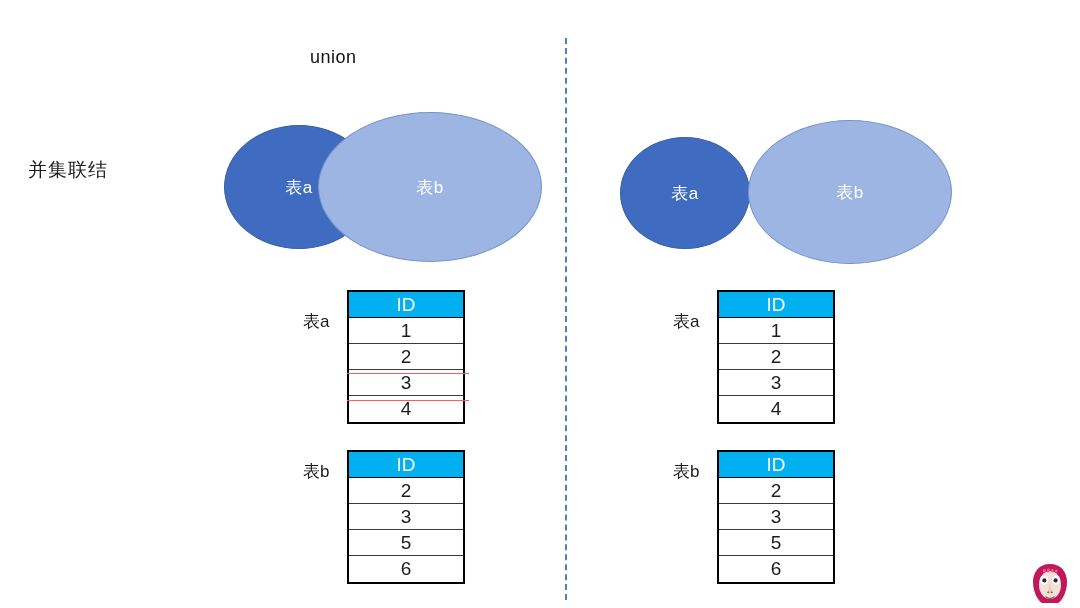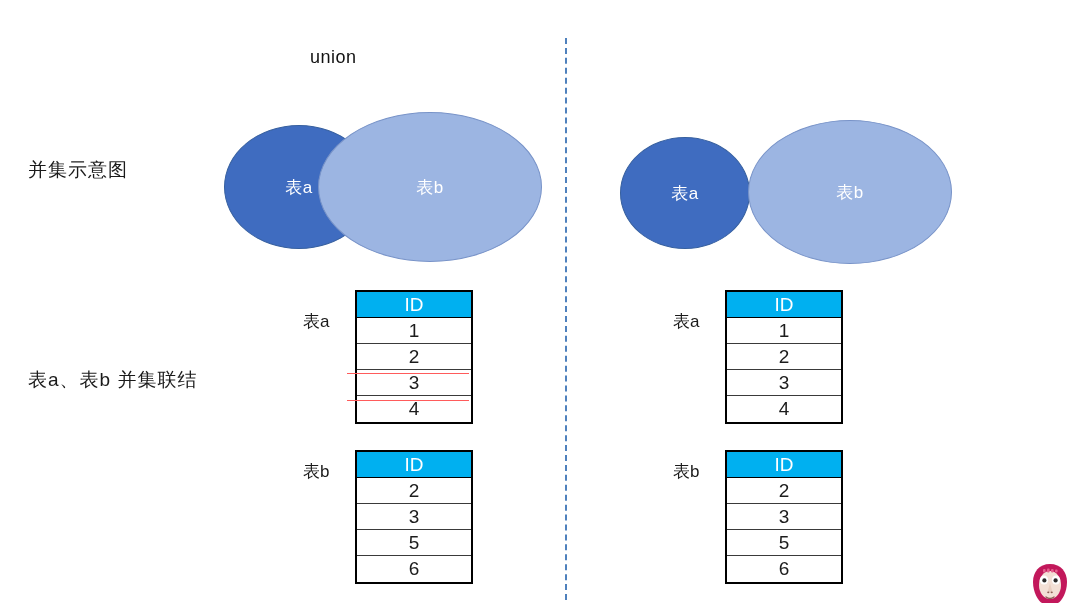--- a/index.html
+++ b/index.html
@@ -145,7 +145,7 @@
 
   <div class="col-title" id="title-union">union</div>
 
-  <div class="row-label" id="label-venn">并集示意图</div>
+  <div class="row-label" id="label-venn">并集联结</div>
   <div class="row-label" id="label-tables">表a、表b 并集联结</div>
 
   <div class="ellipse ell-a" id="venn-left-a">

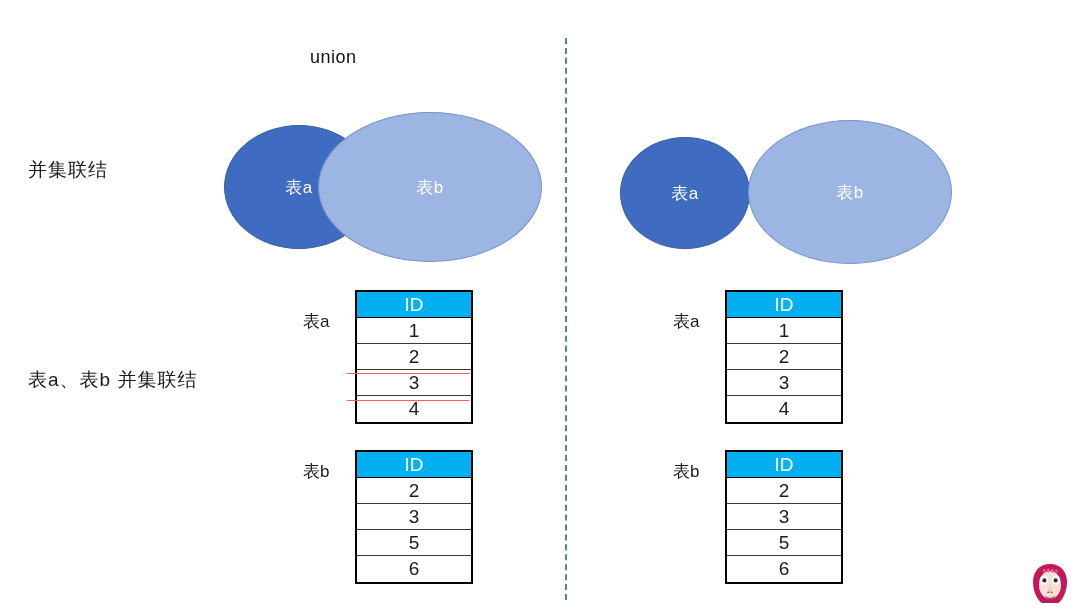--- a/index.html
+++ b/index.html
@@ -78,7 +78,6 @@
     border-collapse:collapse;
     box-sizing:border-box;
     background:#0ea5e9;
-    margin-left:8px;
   }
   .tbl .cell{
     height:26px;

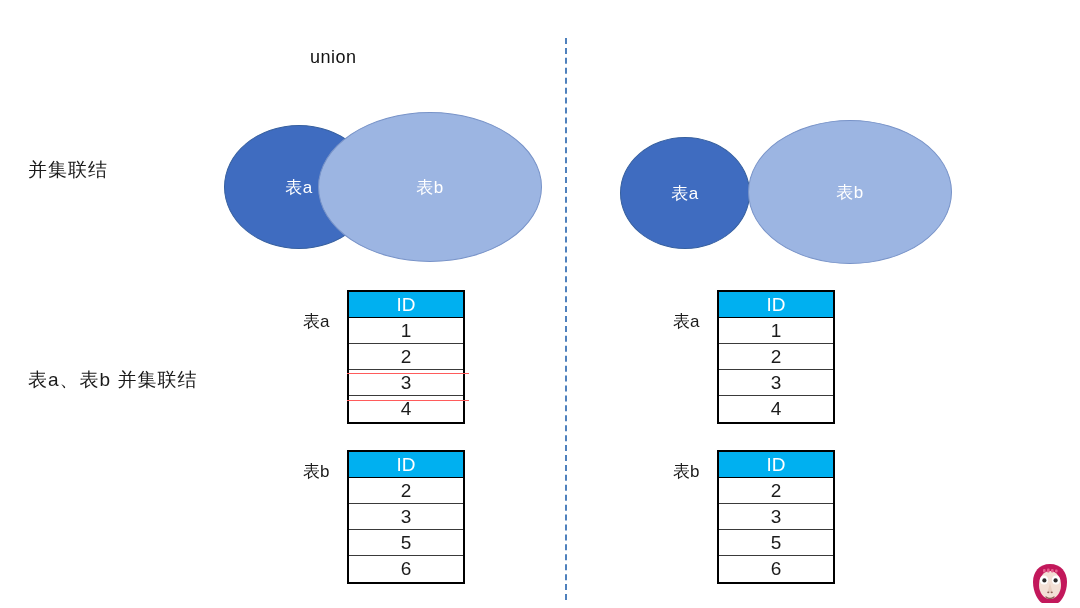--- a/index.html
+++ b/index.html
@@ -145,7 +145,6 @@
   <div class="col-title" id="title-union">union</div>
 
   <div class="row-label" id="label-venn">并集联结</div>
-  <div class="row-label" id="label-tables">表a、表b 并集联结</div>
 
   <div class="ellipse ell-a" id="venn-left-a">
     <span class="ell-label">表a</span>

